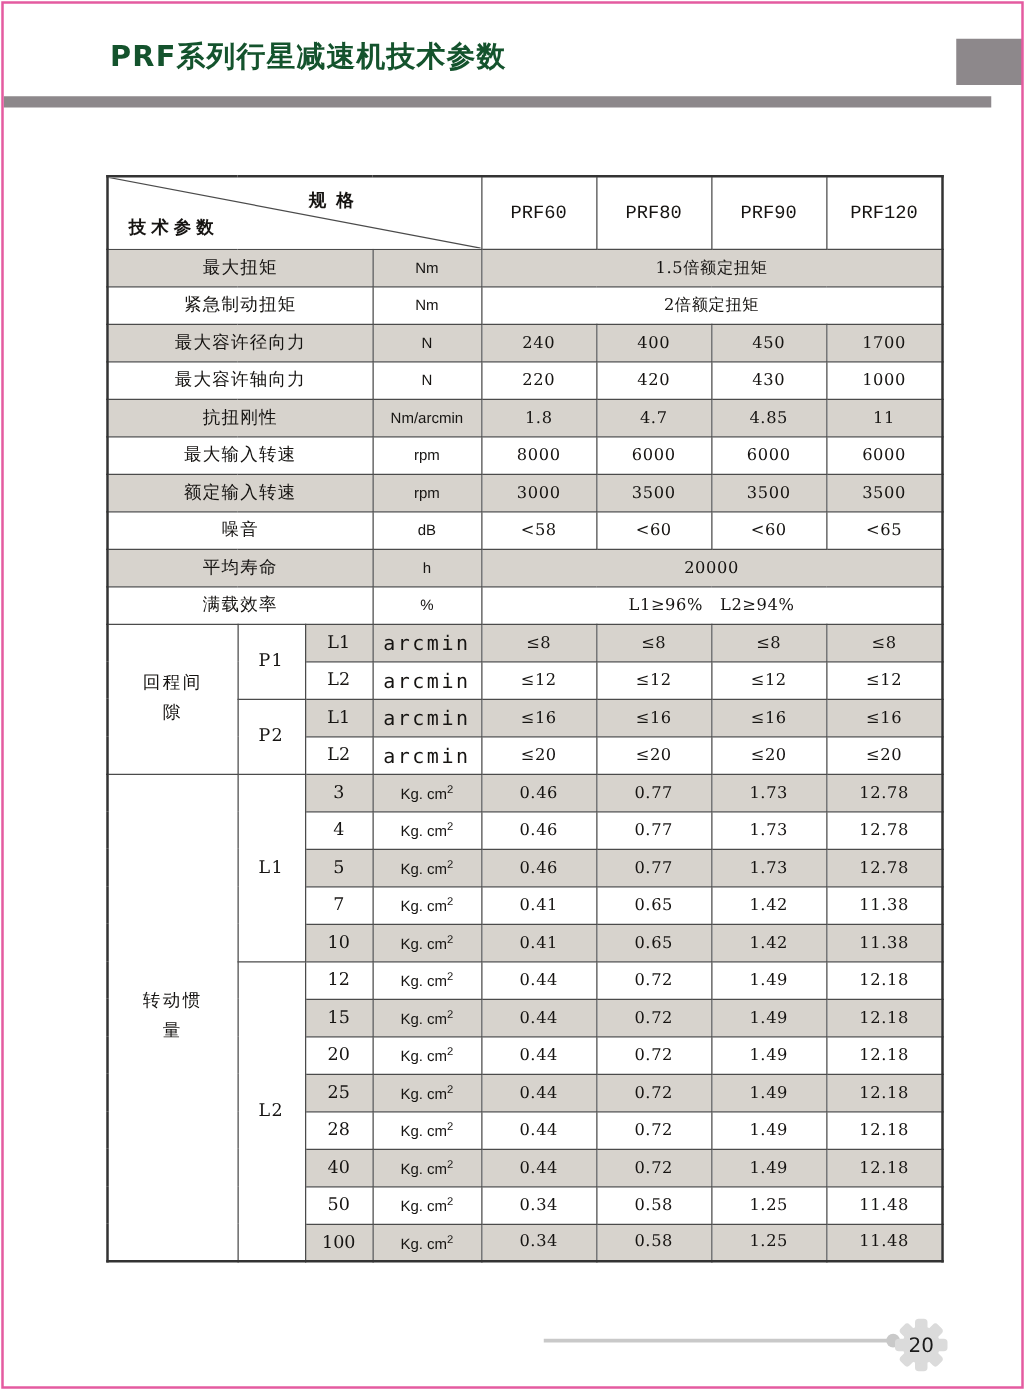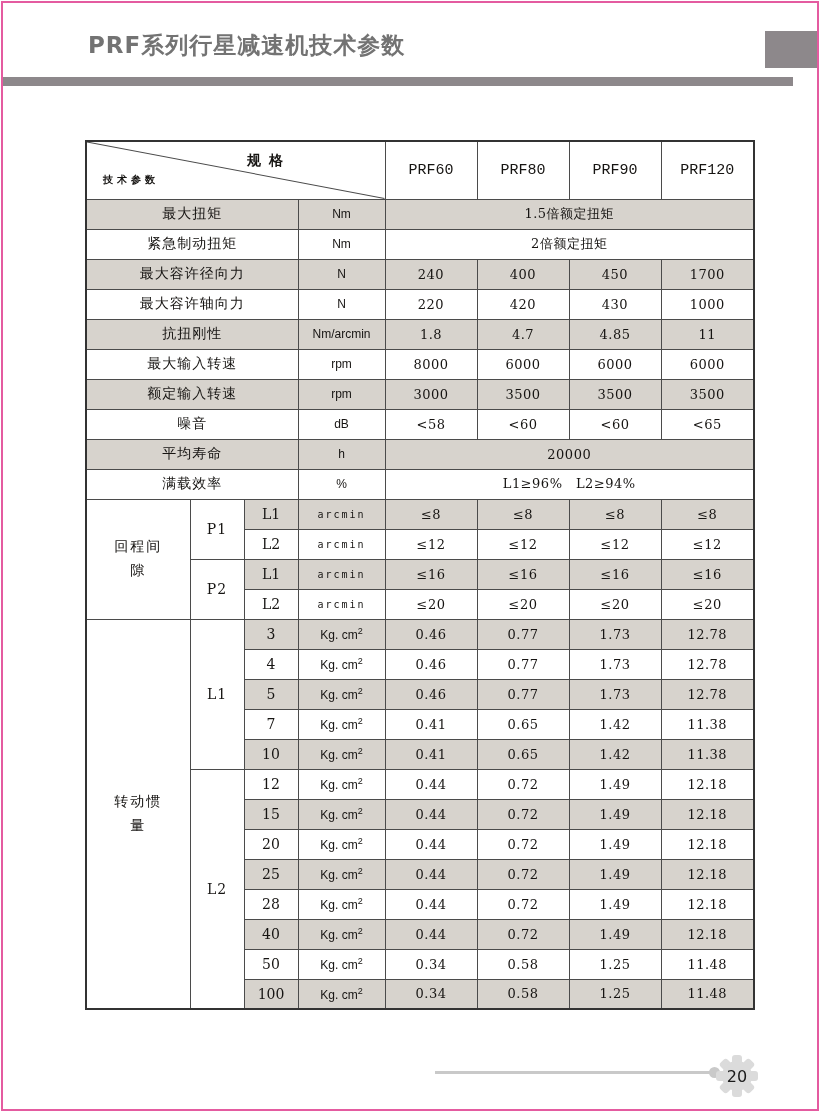--- a/index.html
+++ b/index.html
@@ -8,7 +8,7 @@
   #page-border { position:absolute; inset:1px; border:2px solid #e45ba0; pointer-events:none; z-index:50; }
 
   
-  .title { position:absolute; left:88px; top:30px; font-size:23px; font-weight:bold; color:#737373; letter-spacing:1px; }
+  .title { position:absolute; left:88px; top:30px; font-size:23px; font-weight:bold; color:#14532d; letter-spacing:1px; }
   .corner-block { position:absolute; left:765px; top:31px; width:53px; height:37px; background:#8d888b; }
   .title-rule { position:absolute; left:3px; top:77px; width:790px; height:9px; background:#8d888b; }
 

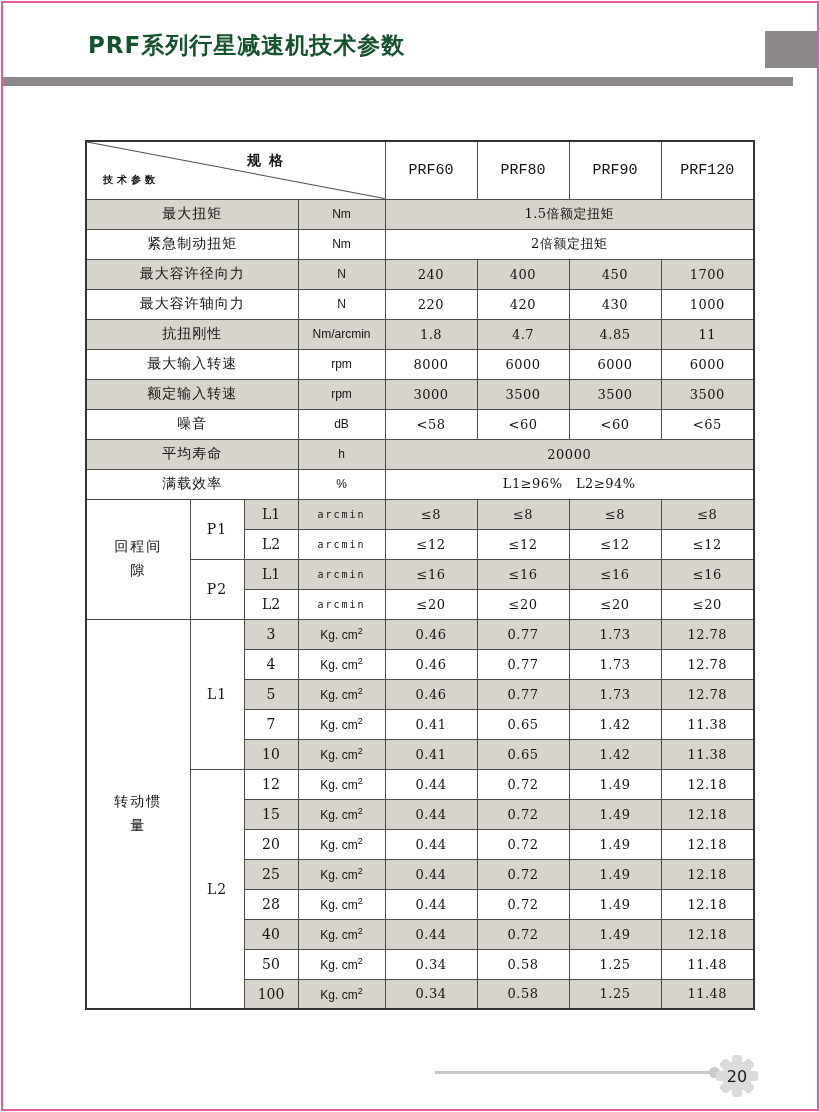--- a/index.html
+++ b/index.html
@@ -35,7 +35,7 @@
   .diag { position:absolute; inset:0; width:100%; height:100%; }
   .diag line { stroke:#4b4b4b; stroke-width:1; }
   .corner-spec { position:absolute; left:160px; top:10px; font-size:14px; font-weight:bold; letter-spacing:8px; }
-  .corner-param { position:absolute; left:16px; top:31px; font-size:10px; font-weight:bold; letter-spacing:4px; }
+  .corner-param { position:absolute; left:16px; top:31px; font-size:14px; font-weight:bold; letter-spacing:4px; }
 
   
   .footer-line { position:absolute; left:435px; top:1071px; width:278px; height:3px; background:#c9c9c9; }

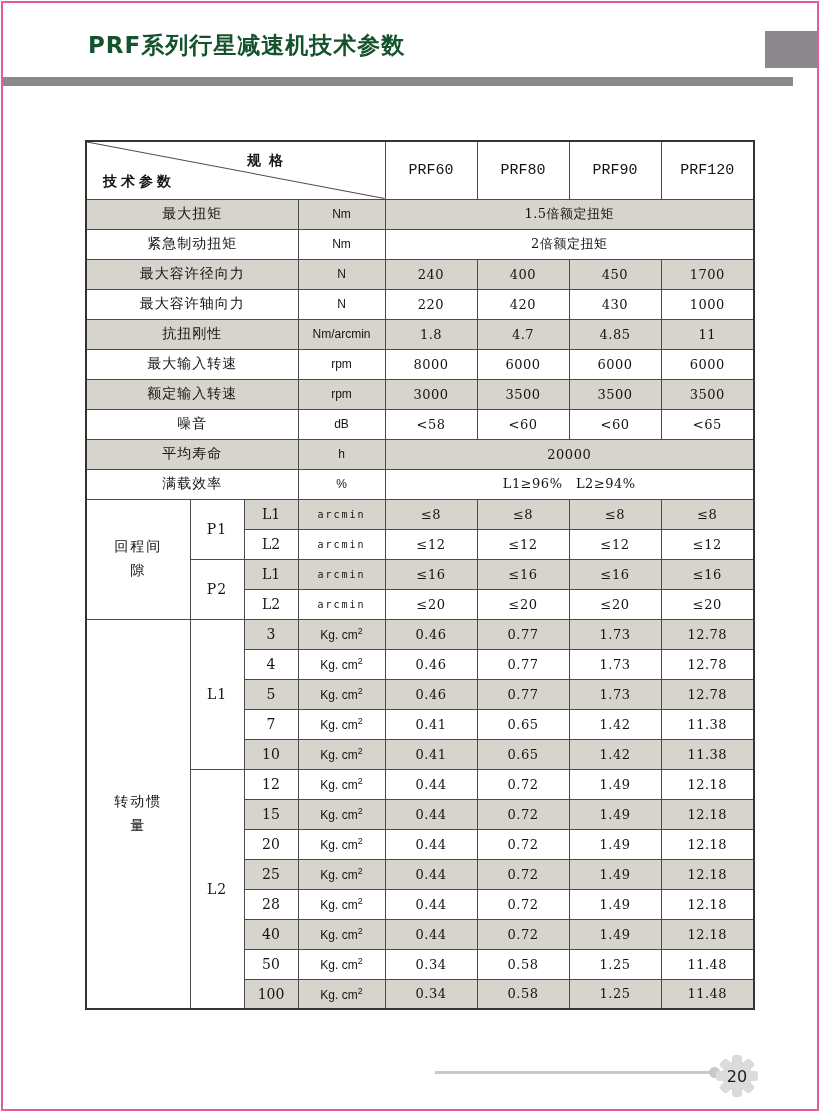--- a/index.html
+++ b/index.html
@@ -25,7 +25,7 @@
   td.wrap { padding:0 26px; line-height:1.7; letter-spacing:2px; }
   td.lbl { font-size:14px; letter-spacing:1px; }
   td.unit { font-family:Liberation Sans, sans-serif; font-size:12px; }
-  td.mono { font-family:"DejaVu Sans Mono", monospace; font-size:10px; letter-spacing:2px; }
+  td.mono { font-family:"DejaVu Sans Mono", monospace; font-size:16px; letter-spacing:2px; }
   td.val { font-family:"DejaVu Serif", serif; font-size:13px; letter-spacing:0.5px; }
   td.stage { font-family:"DejaVu Serif", serif; font-size:14px; }
   td sup { font-size:9px; }

